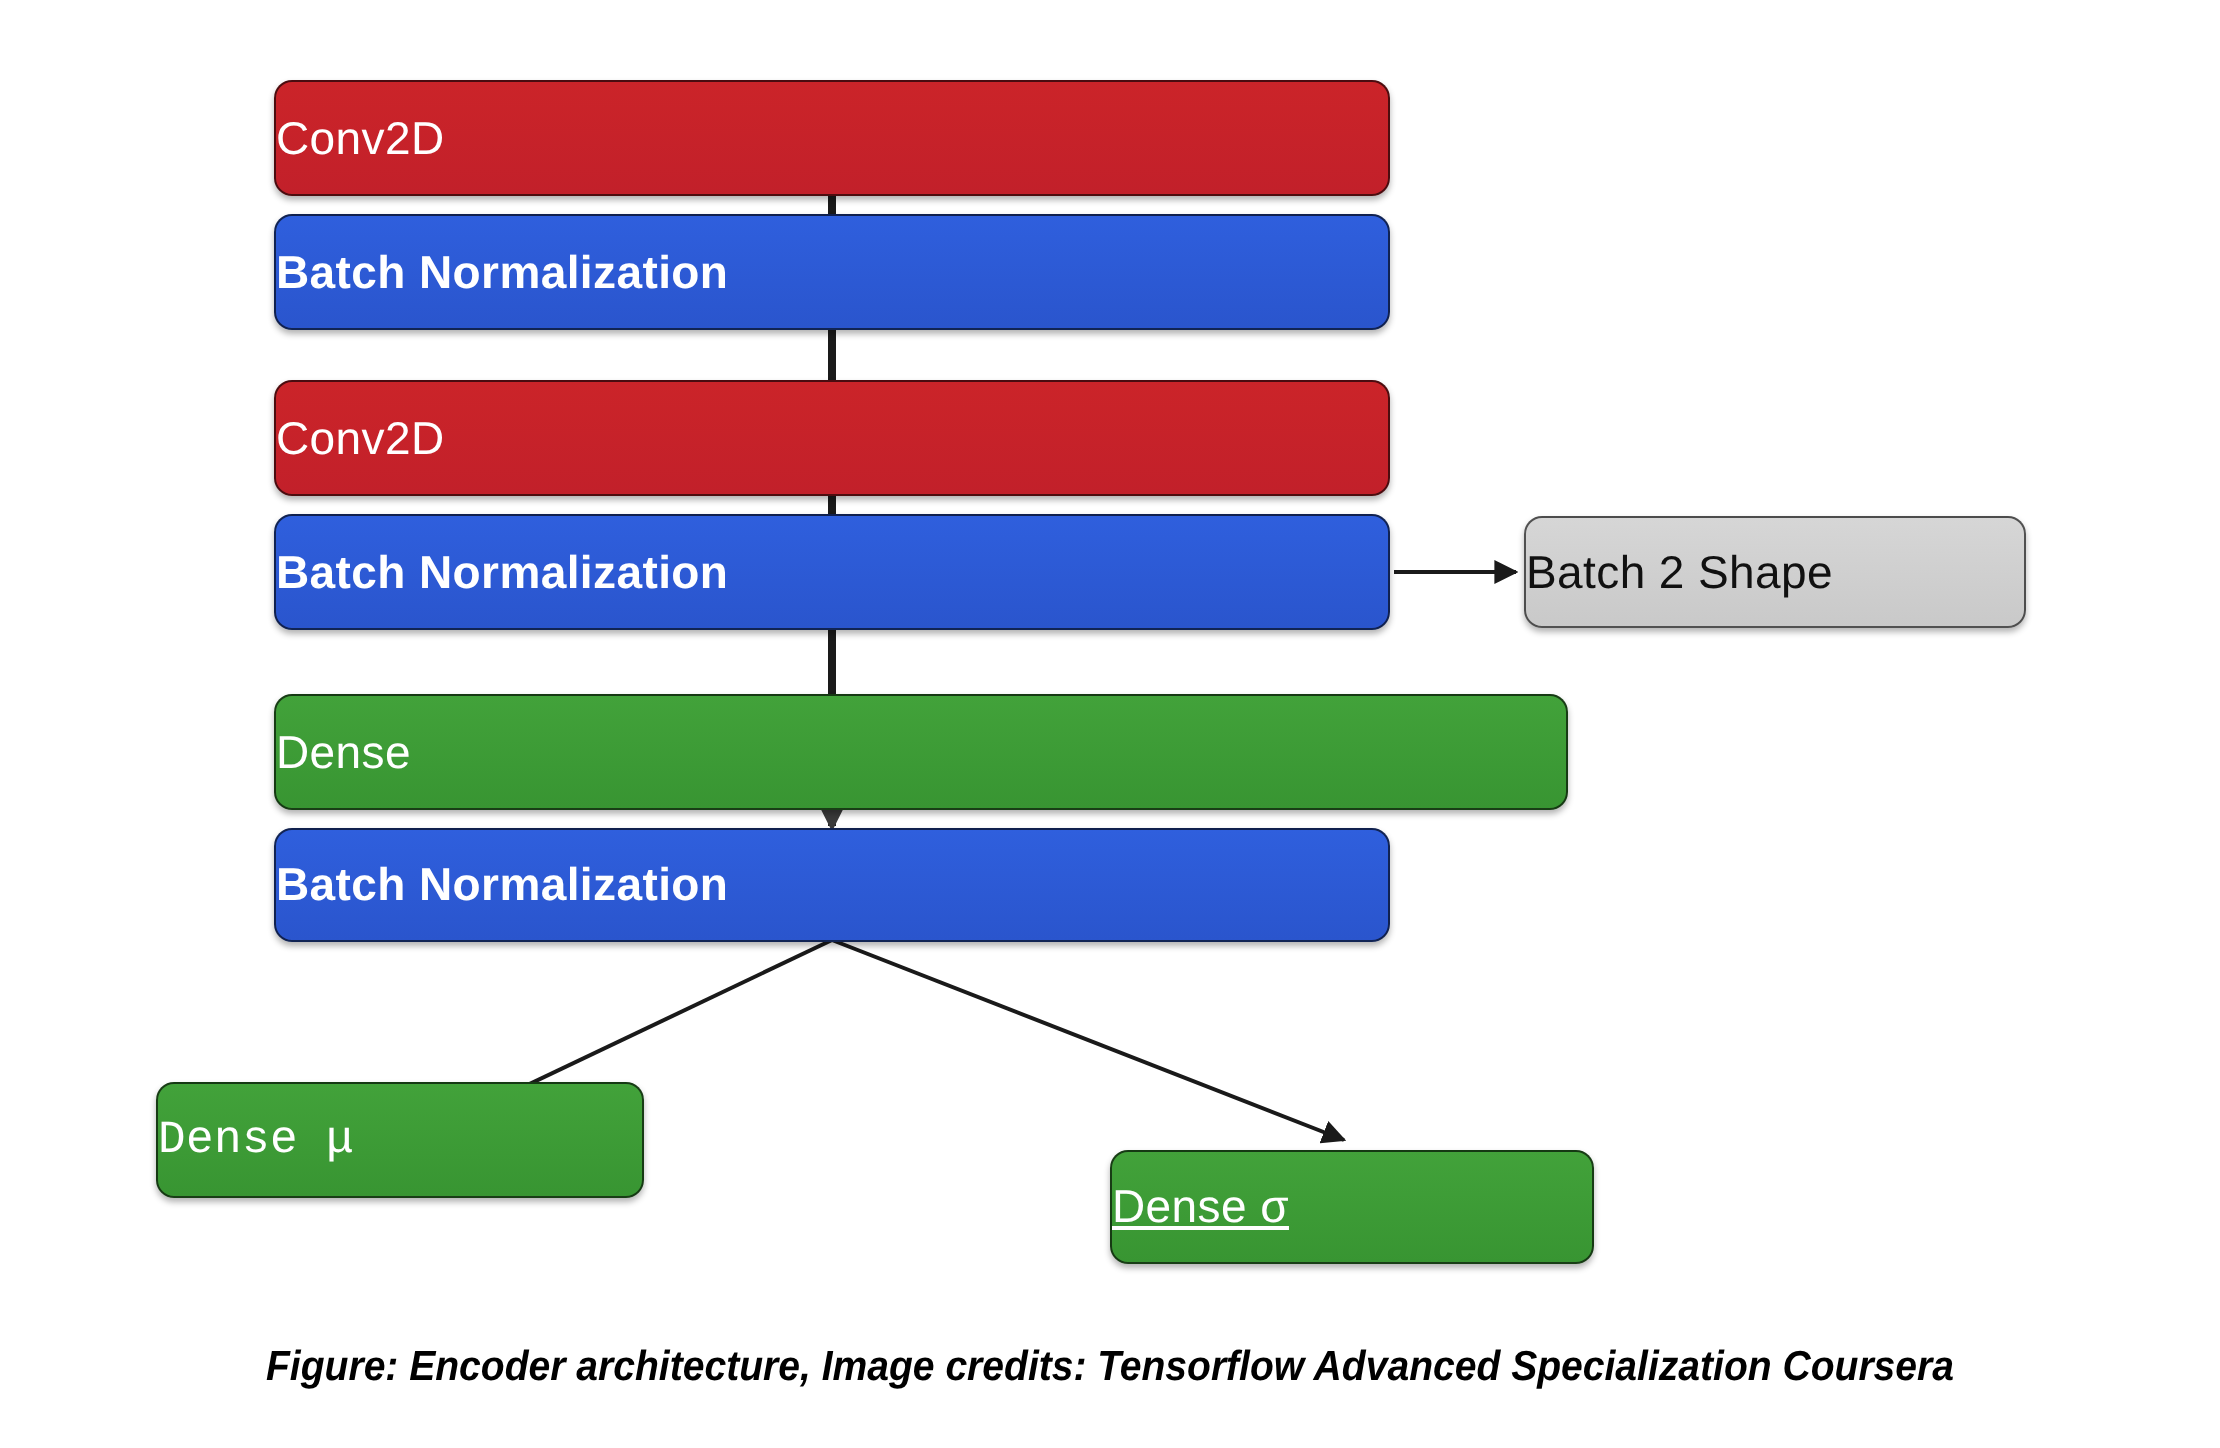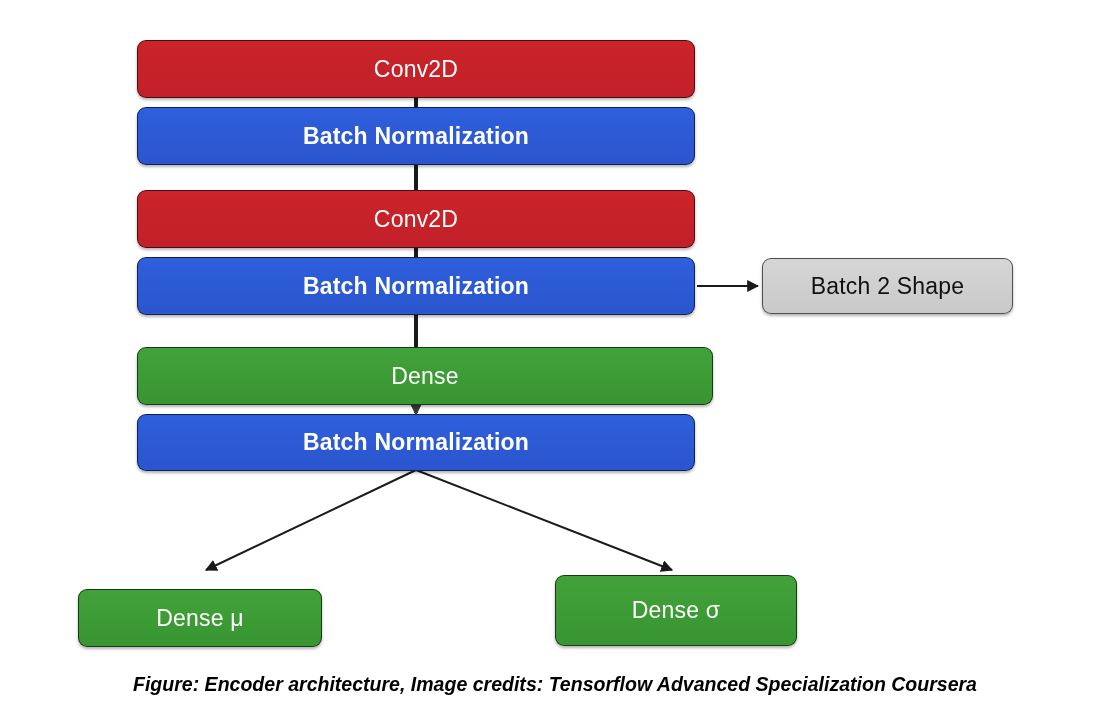--- a/index.html
+++ b/index.html
@@ -32,7 +32,6 @@
     border-radius: 9px;
     display: flex;
     align-items: center;
-    justify-content: center;
     font-size: 23px;
     letter-spacing: 0.2px;
     line-height: 1;

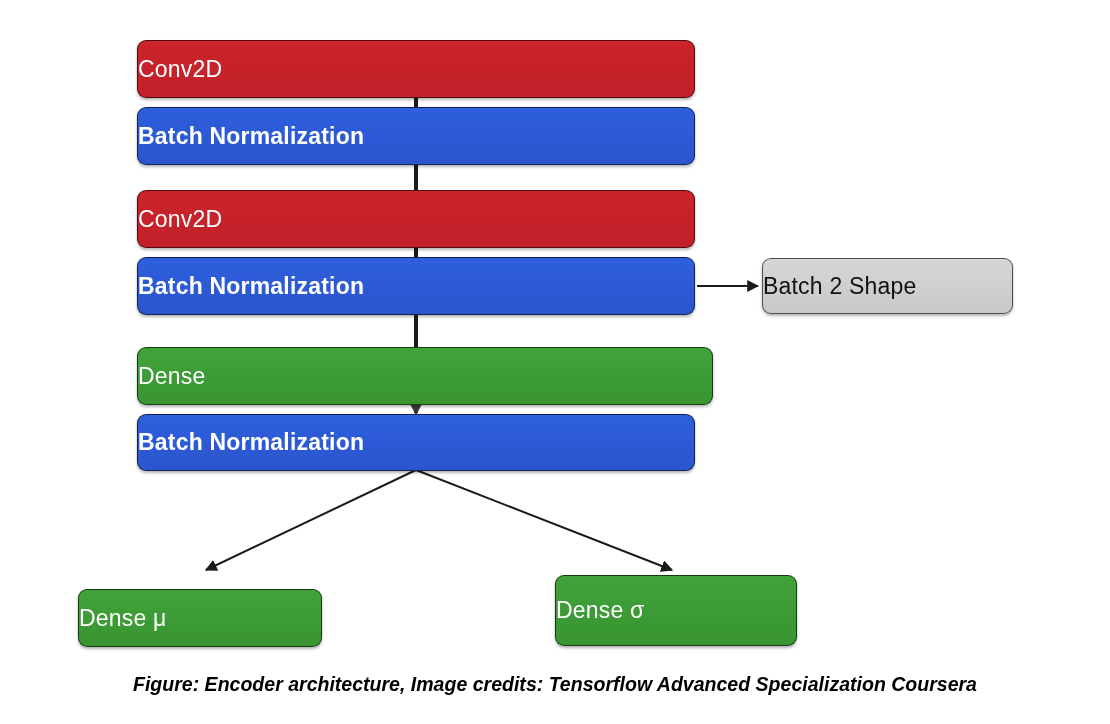--- a/index.html
+++ b/index.html
@@ -125,7 +125,7 @@
     <span class="node-label">Batch 2 Shape</span>
   </div>
 
-  <div class="node green" id="n-dense" style="left: 137px; top: 347px; width: 576px; height: 58px;">
+  <div class="node green" id="n-dense" style="left: 137px; top: 347px; width: 647px; height: 58px;">
     <span class="node-label">Dense</span>
   </div>
 

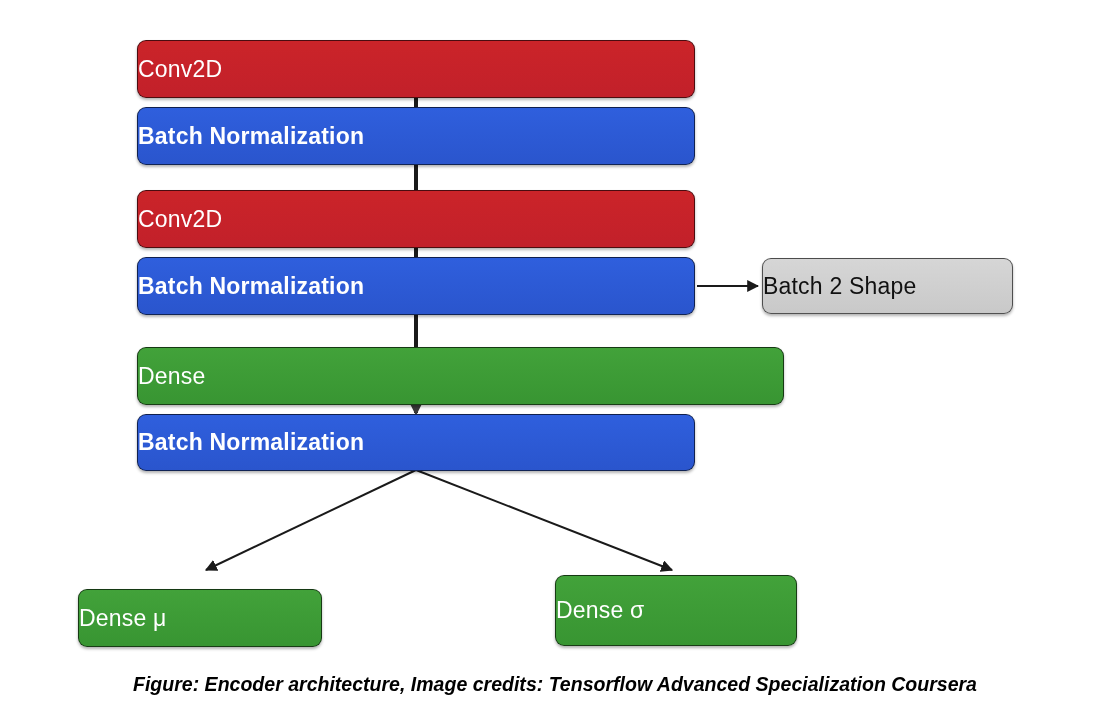--- a/index.html
+++ b/index.html
@@ -133,7 +133,7 @@
     <span class="node-label">Batch Normalization</span>
   </div>
 
-  <div class="node green" id="n-dense_mu" style="left: 78px; top: 589px; width: 244px; height: 58px;">
+  <div class="node green" id="n-dense_mu" style="left: 78px; top: 541px; width: 244px; height: 58px; font-family: Liberation Mono, monospace;">
     <span class="node-label">Dense μ</span>
   </div>
 

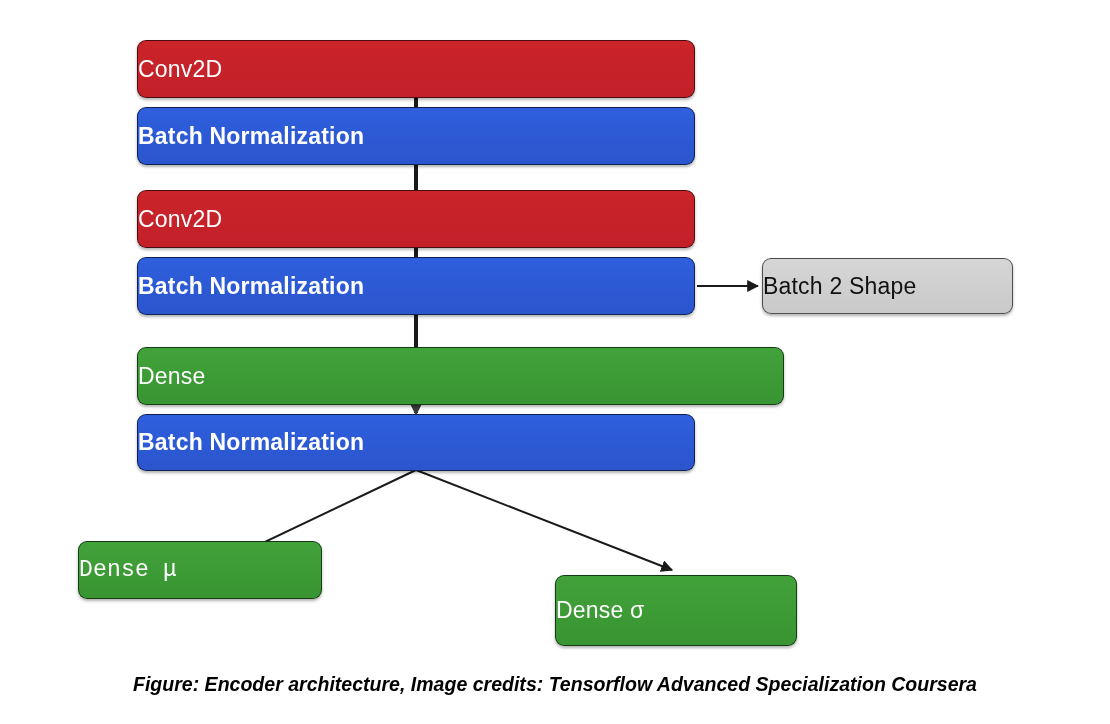--- a/index.html
+++ b/index.html
@@ -137,7 +137,7 @@
     <span class="node-label">Dense μ</span>
   </div>
 
-  <div class="node green" id="n-dense_sigma" style="left: 555px; top: 575px; width: 242px; height: 71px;">
+  <div class="node green" id="n-dense_sigma" style="left: 555px; top: 575px; width: 242px; height: 57px; text-decoration: underline;">
     <span class="node-label">Dense σ</span>
   </div>
 

